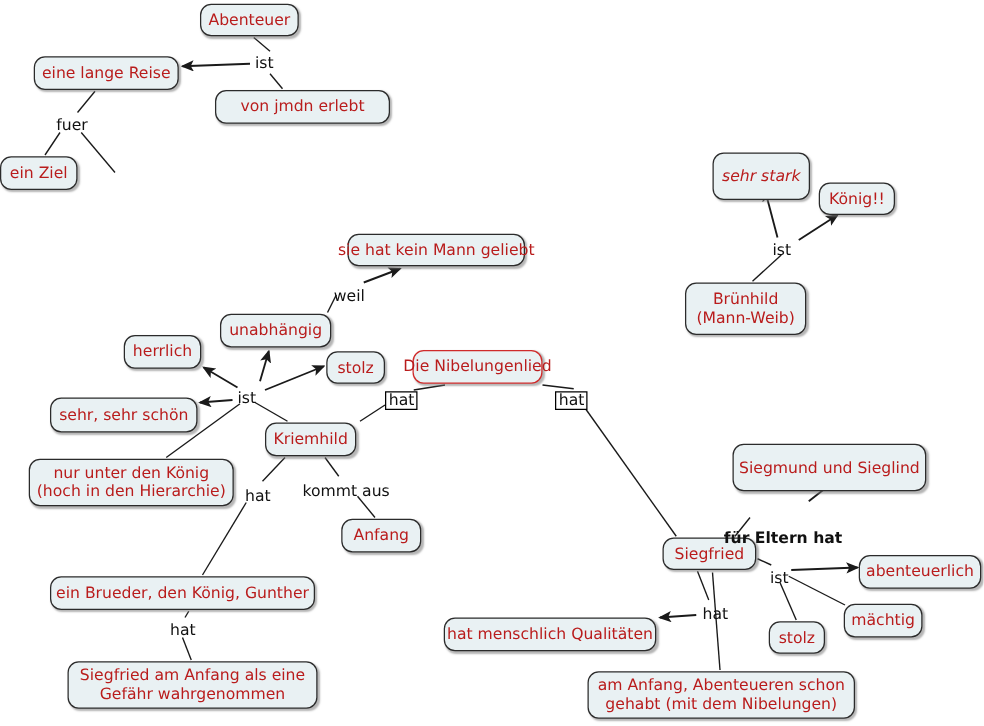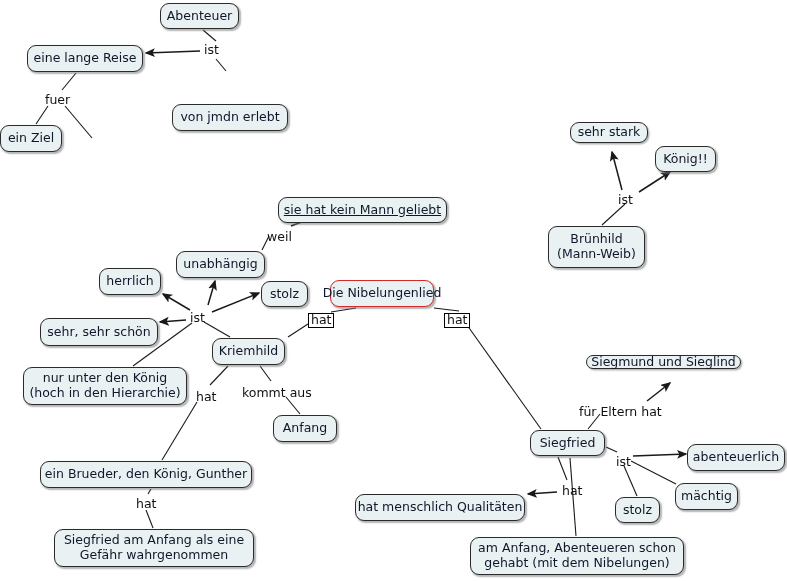--- a/index.html
+++ b/index.html
@@ -32,7 +32,7 @@
     background: #e9f1f3;
     border: 1px solid #2b2b2b;
     border-radius: 9px;
-    color: #0f172a;
+    color: #b91c1c;
     font-size: 12.5px;
     line-height: 1.18;
     display: flex;

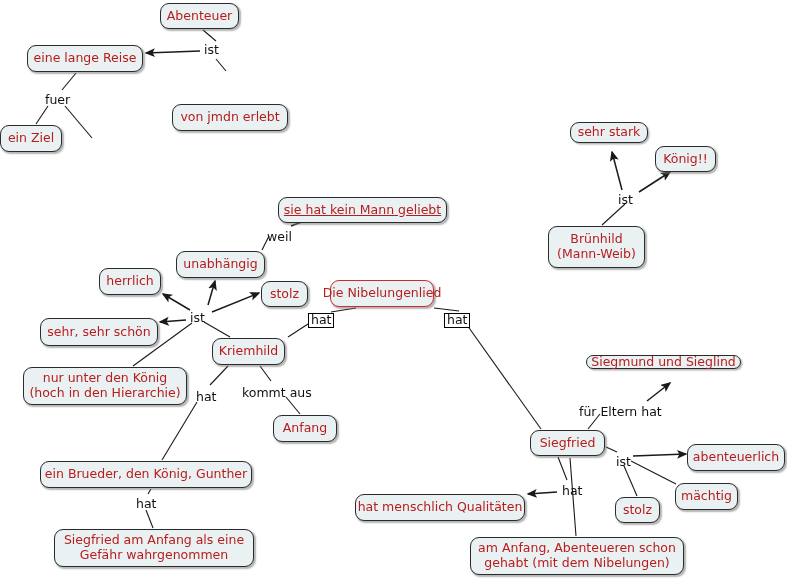--- a/index.html
+++ b/index.html
@@ -110,7 +110,7 @@
     </svg>
 <div class="node" style="left: 160px; top: 3px; width: 79px; height: 26px;">Abenteuer</div>
     <div class="node" style="left: 27px; top: 45px; width: 116px; height: 27px;">eine lange Reise</div>
-    <div class="node" style="left: 172px; top: 72px; width: 116px; height: 27px; margin-top: 32px;">von jmdn erlebt</div>
+    <div class="node" style="left: 172px; top: 72px; width: 140px; height: 27px;">von jmdn erlebt</div>
     <div class="node" style="left: 0px; top: 125px; width: 62px; height: 27px;">ein Ziel</div>
     <div class="node" style="left: 278px; top: 197px; width: 169px; height: 26px; text-decoration: underline;">sie hat kein Mann geliebt</div>
     <div class="node" style="left: 176px; top: 251px; width: 89px; height: 27px;">unabhängig</div>

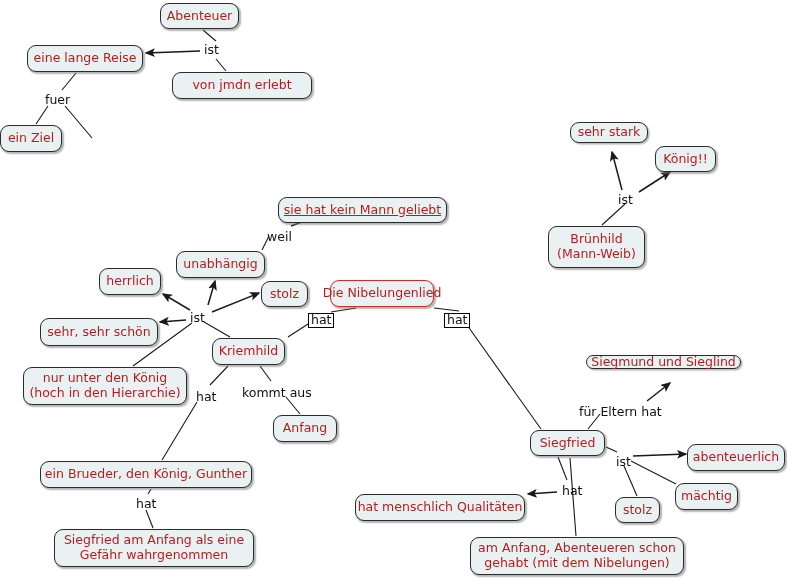--- a/index.html
+++ b/index.html
@@ -126,7 +126,7 @@
     <div class="node" style="left: 355px; top: 494px; width: 170px; height: 27px;">hat menschlich Qualitäten</div>
     <div class="node" style="left: 54px; top: 529px; width: 200px; height: 38px;">Siegfried am Anfang als eine
 Gefähr wahrgenommen</div>
-    <div class="node" style="left: 570px; top: 122px; width: 78px; height: 21px;">sehr stark</div>
+    <div class="node" style="left: 570px; top: 122px; width: 78px; height: 38px; font-style: italic;">sehr stark</div>
     <div class="node" style="left: 655px; top: 146px; width: 61px; height: 26px;">König!!</div>
     <div class="node" style="left: 548px; top: 226px; width: 97px; height: 42px;">Brünhild
 (Mann-Weib)</div>

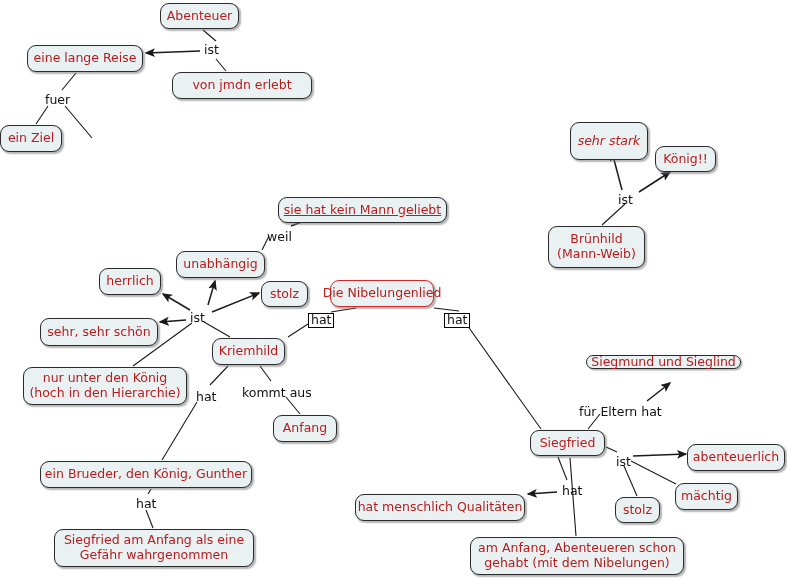--- a/index.html
+++ b/index.html
@@ -112,7 +112,7 @@
     <div class="node" style="left: 27px; top: 45px; width: 116px; height: 27px;">eine lange Reise</div>
     <div class="node" style="left: 172px; top: 72px; width: 140px; height: 27px;">von jmdn erlebt</div>
     <div class="node" style="left: 0px; top: 125px; width: 62px; height: 27px;">ein Ziel</div>
-    <div class="node" style="left: 278px; top: 197px; width: 169px; height: 26px; text-decoration: underline;">sie hat kein Mann geliebt</div>
+    <div class="node" style="left: 278px; top: 187px; width: 142px; height: 26px;">sie hat kein Mann geliebt</div>
     <div class="node" style="left: 176px; top: 251px; width: 89px; height: 27px;">unabhängig</div>
     <div class="node" style="left: 99px; top: 268px; width: 62px; height: 27px;">herrlich</div>
     <div class="node" style="left: 261px; top: 281px; width: 47px; height: 26px;">stolz</div>

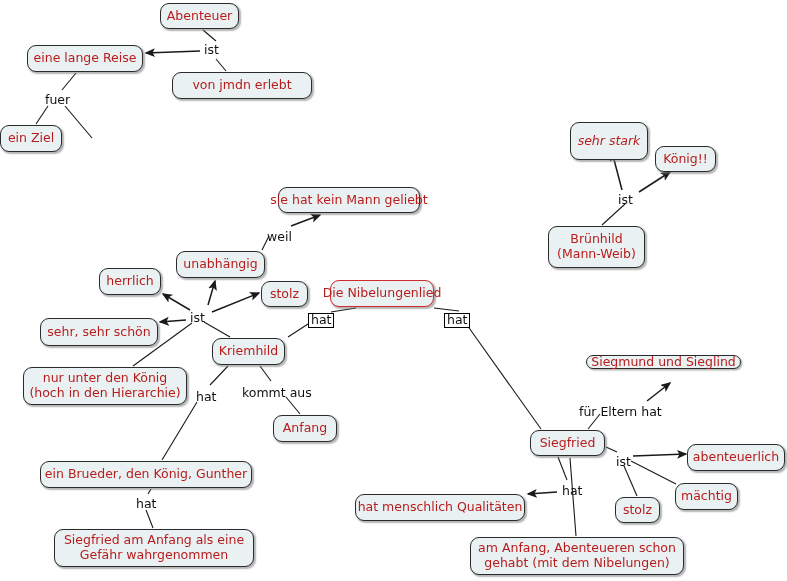--- a/index.html
+++ b/index.html
@@ -130,7 +130,7 @@
     <div class="node" style="left: 655px; top: 146px; width: 61px; height: 26px;">König!!</div>
     <div class="node" style="left: 548px; top: 226px; width: 97px; height: 42px;">Brünhild
 (Mann-Weib)</div>
-    <div class="node" style="left: 586px; top: 355px; width: 155px; height: 14px;">Siegmund und Sieglind</div>
+    <div class="node" style="left: 586px; top: 355px; width: 155px; height: 38px;">Siegmund und Sieglind</div>
     <div class="node" style="left: 687px; top: 444px; width: 98px; height: 27px;">abenteuerlich</div>
     <div class="node" style="left: 530px; top: 430px; width: 75px; height: 26px;">Siegfried</div>
     <div class="node" style="left: 675px; top: 483px; width: 63px; height: 27px;">mächtig</div>

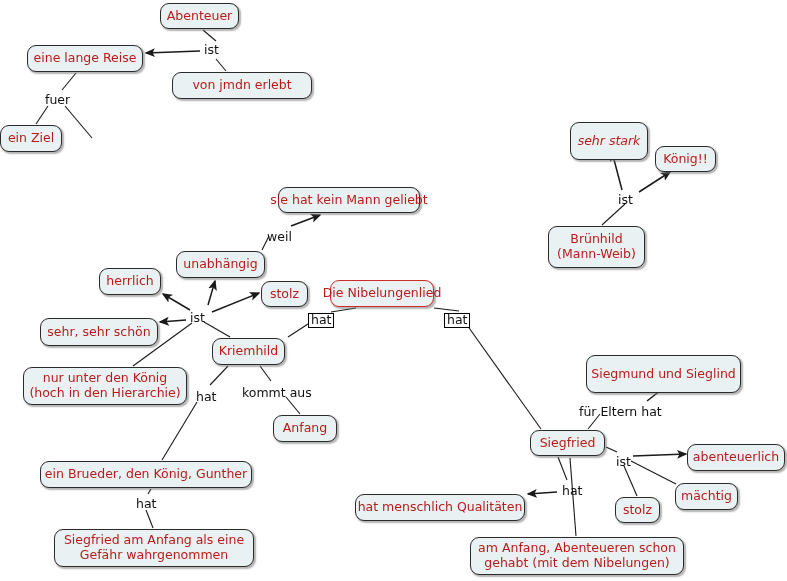--- a/index.html
+++ b/index.html
@@ -147,7 +147,7 @@
     <span class="edge-label" style="left: 242px; top: 387px;">kommt aus</span>
     <span class="edge-label" style="left: 136px; top: 498px;">hat</span>
     <span class="edge-label" style="left: 618px; top: 194px;">ist</span>
-    <span class="edge-label" style="left: 579px; top: 406px;">für Eltern hat</span>
+    <span class="edge-label" style="left: 579px; top: 424px; font-weight: bold;">für Eltern hat</span>
     <span class="edge-label" style="left: 616px; top: 456px;">ist</span>
     <span class="edge-label" style="left: 562px; top: 485px;">hat</span>
   </div>

